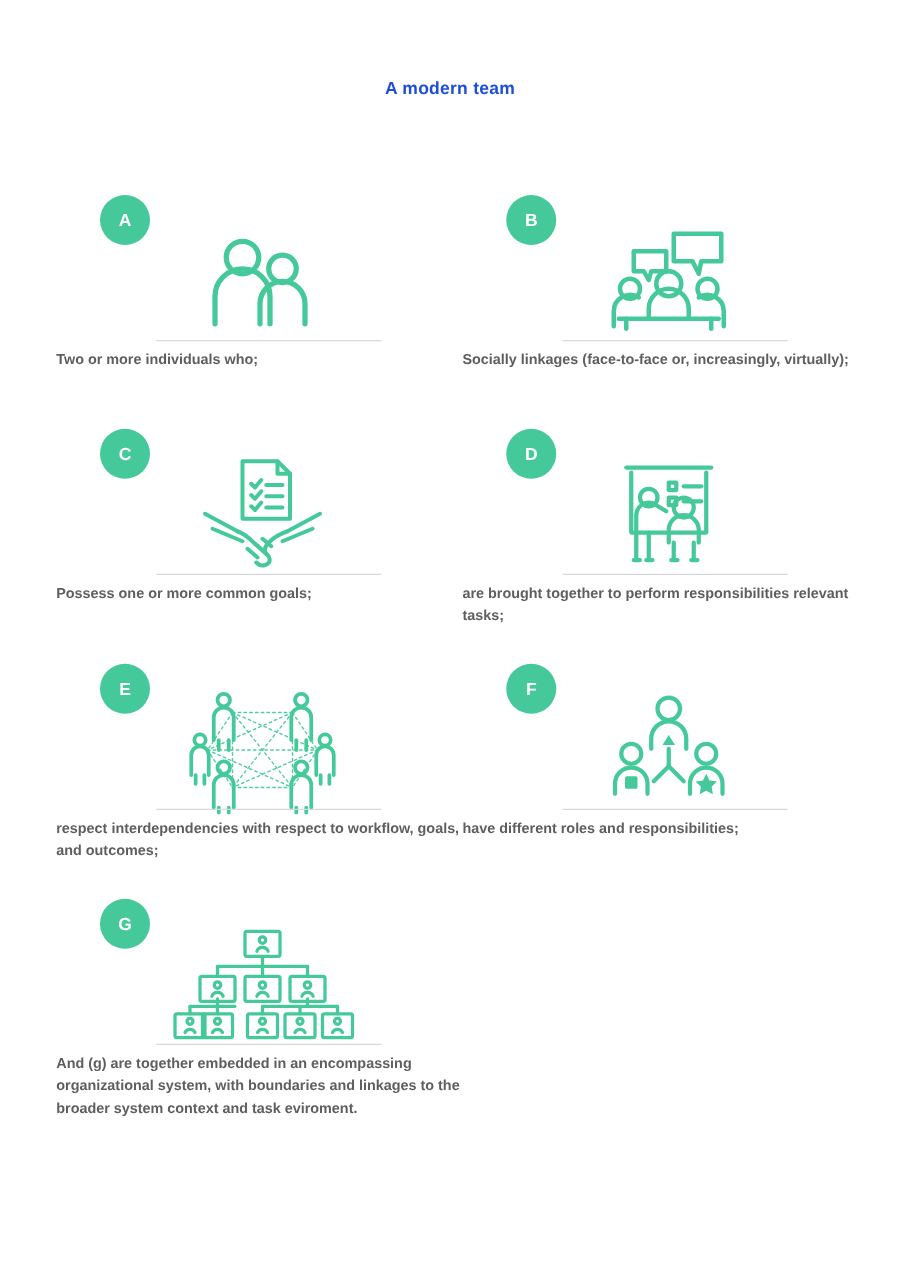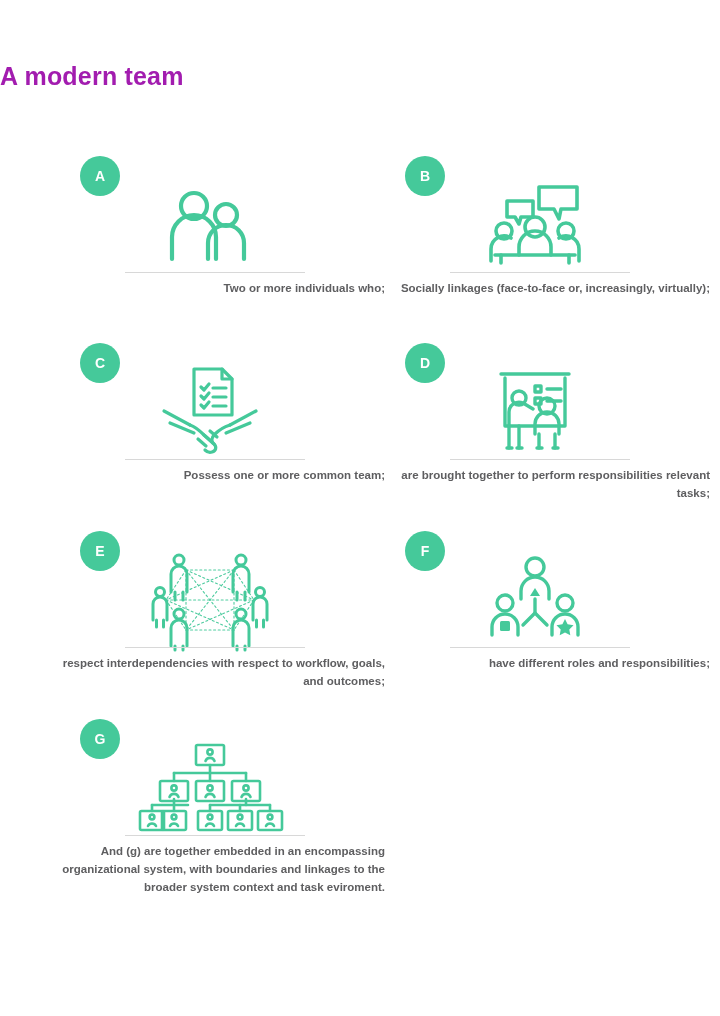--- a/index.html
+++ b/index.html
@@ -29,9 +29,10 @@
     top: 62px;
     left: 0;
     width: 720px;
-    font-size: 25px;
+    text-align: center;
+    font-size: 14px;
     font-weight: bold;
-    color: #a21caf;
+    color: #1d4ed8;
     letter-spacing: 0.2px;
   }
 

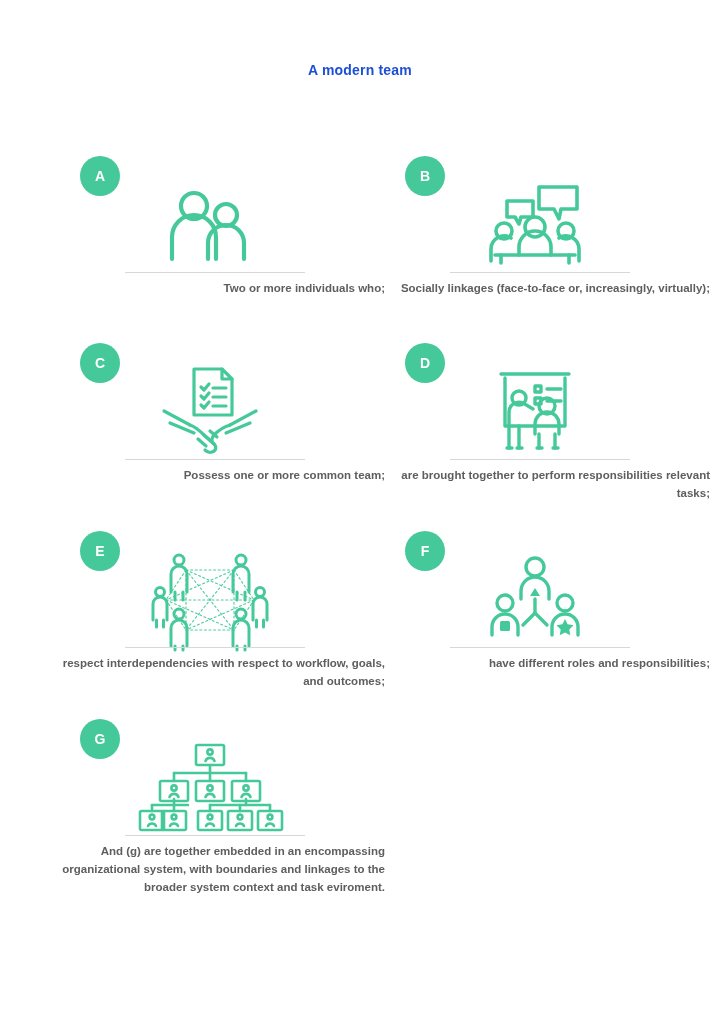--- a/index.html
+++ b/index.html
@@ -104,7 +104,7 @@
     left: 20px;
     top: 130px;
     width: 340px;
-    text-align: right;
+    text-align: left;
     font-size: 11.5px;
     font-weight: bold;
     line-height: 1.55;

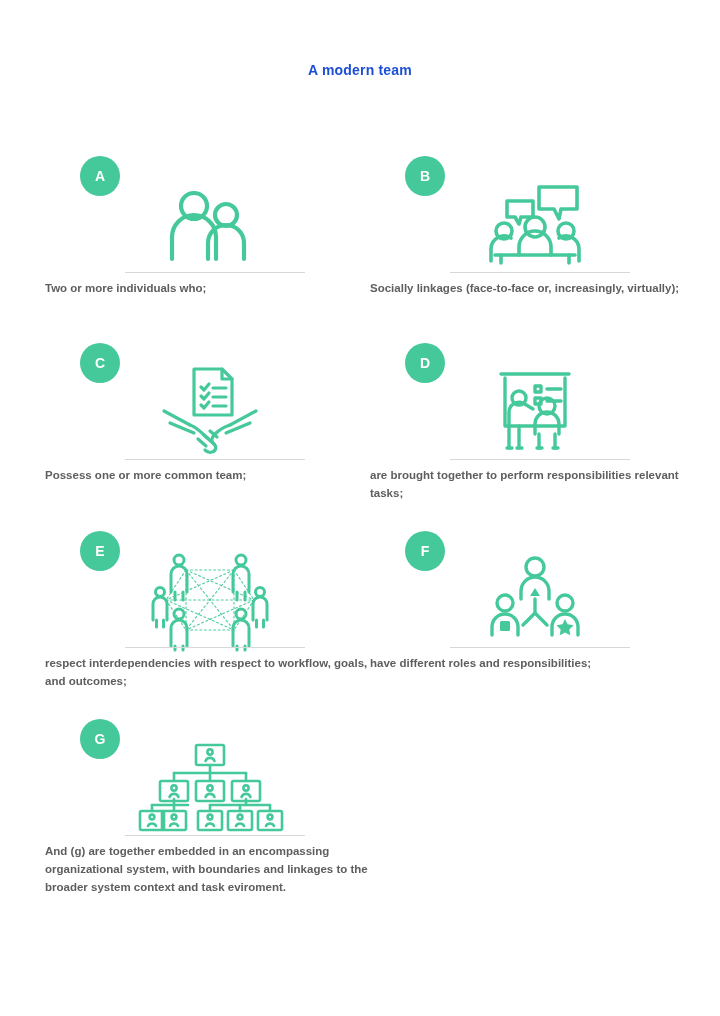--- a/index.html
+++ b/index.html
@@ -183,7 +183,7 @@
         </svg>
       </div>
       <div class="divider"></div>
-      <div class="caption">Possess one or more common team;</div>
+      <div class="caption">Possess one or more common goals;</div>
     </div>
 
     <div class="item col-right row-2">

